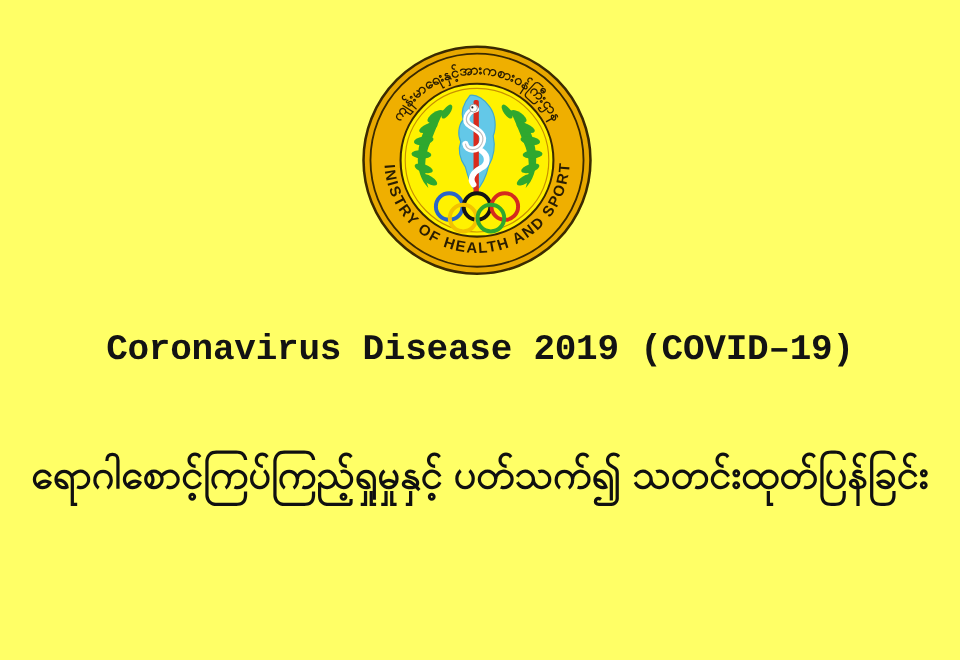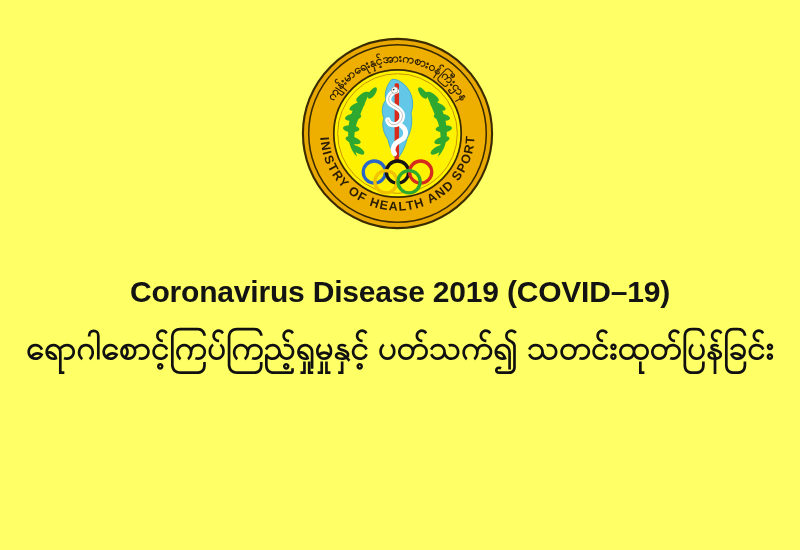--- a/index.html
+++ b/index.html
@@ -43,7 +43,7 @@
     font-weight: bold;
     color: #131313;
     letter-spacing: -0.2px;
-    font-family: Liberation Sans, sans-serif;
+    font-family: Liberation Mono, monospace;
     white-space: nowrap;
   }
 

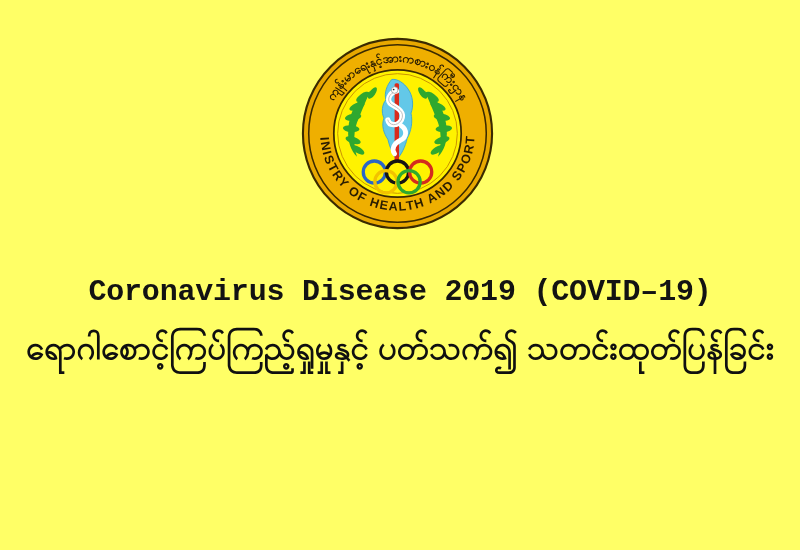--- a/index.html
+++ b/index.html
@@ -55,6 +55,7 @@
     color: #101010;
     font-weight: bold;
     font-family: "Liberation Sans", "DejaVu Sans", sans-serif;
+    margin-top: 48px;
   }
   .mm-line-1 {
     top: 327px;

